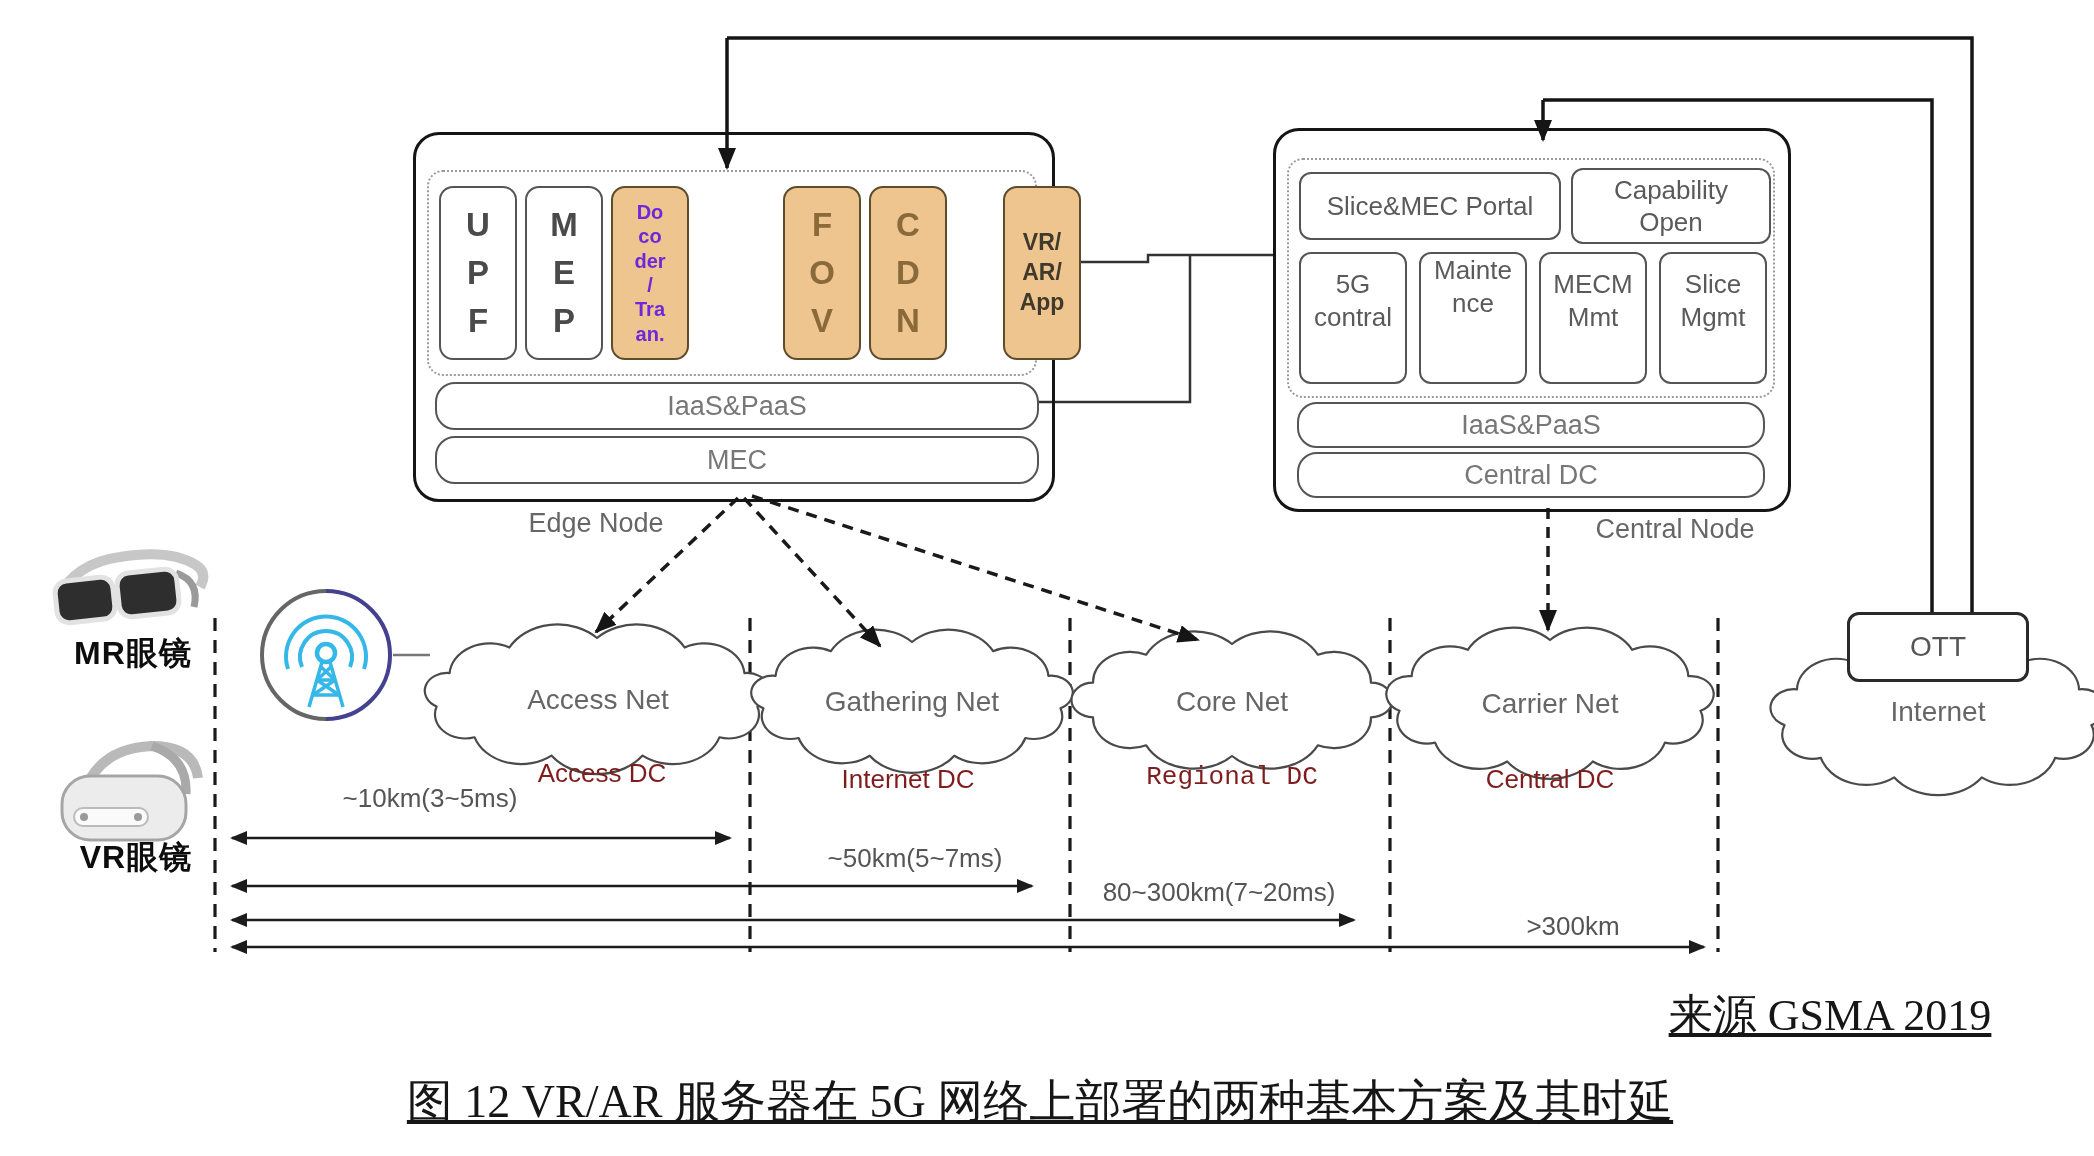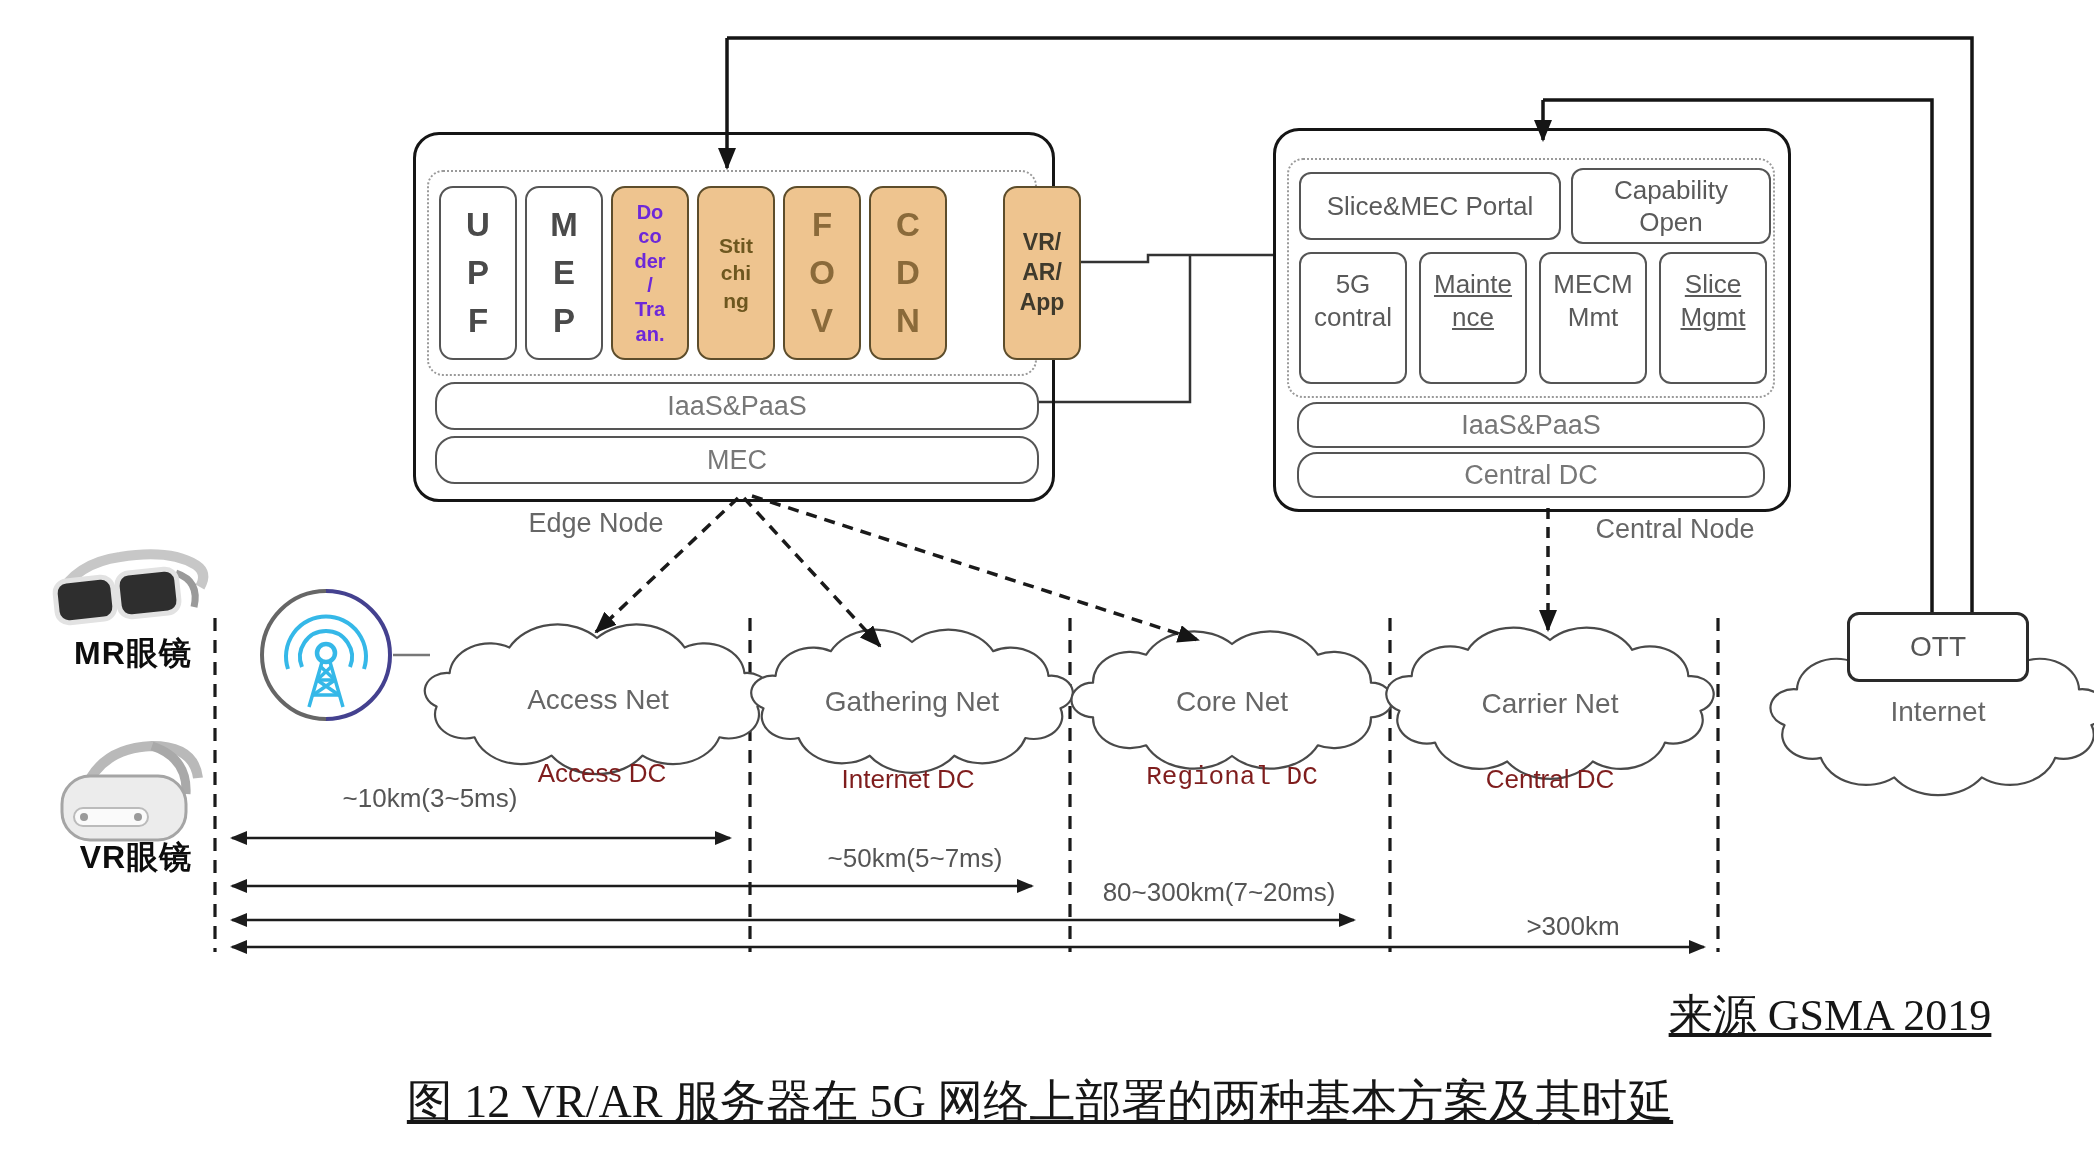--- a/index.html
+++ b/index.html
@@ -133,9 +133,6 @@
 /
 Tra
 an.</div>
-    <div class="abs ctr pre blk orange" style="left:697px;top:186px;width:74px;height:170px;font-size:21px;line-height:1.3;color:#6d571f;">Stit
-chi
-ng</div>
     <div class="abs ctr pre blk orange" style="left:783px;top:186px;width:74px;height:170px;color:#8a6a3a;">F
 O
 V</div>

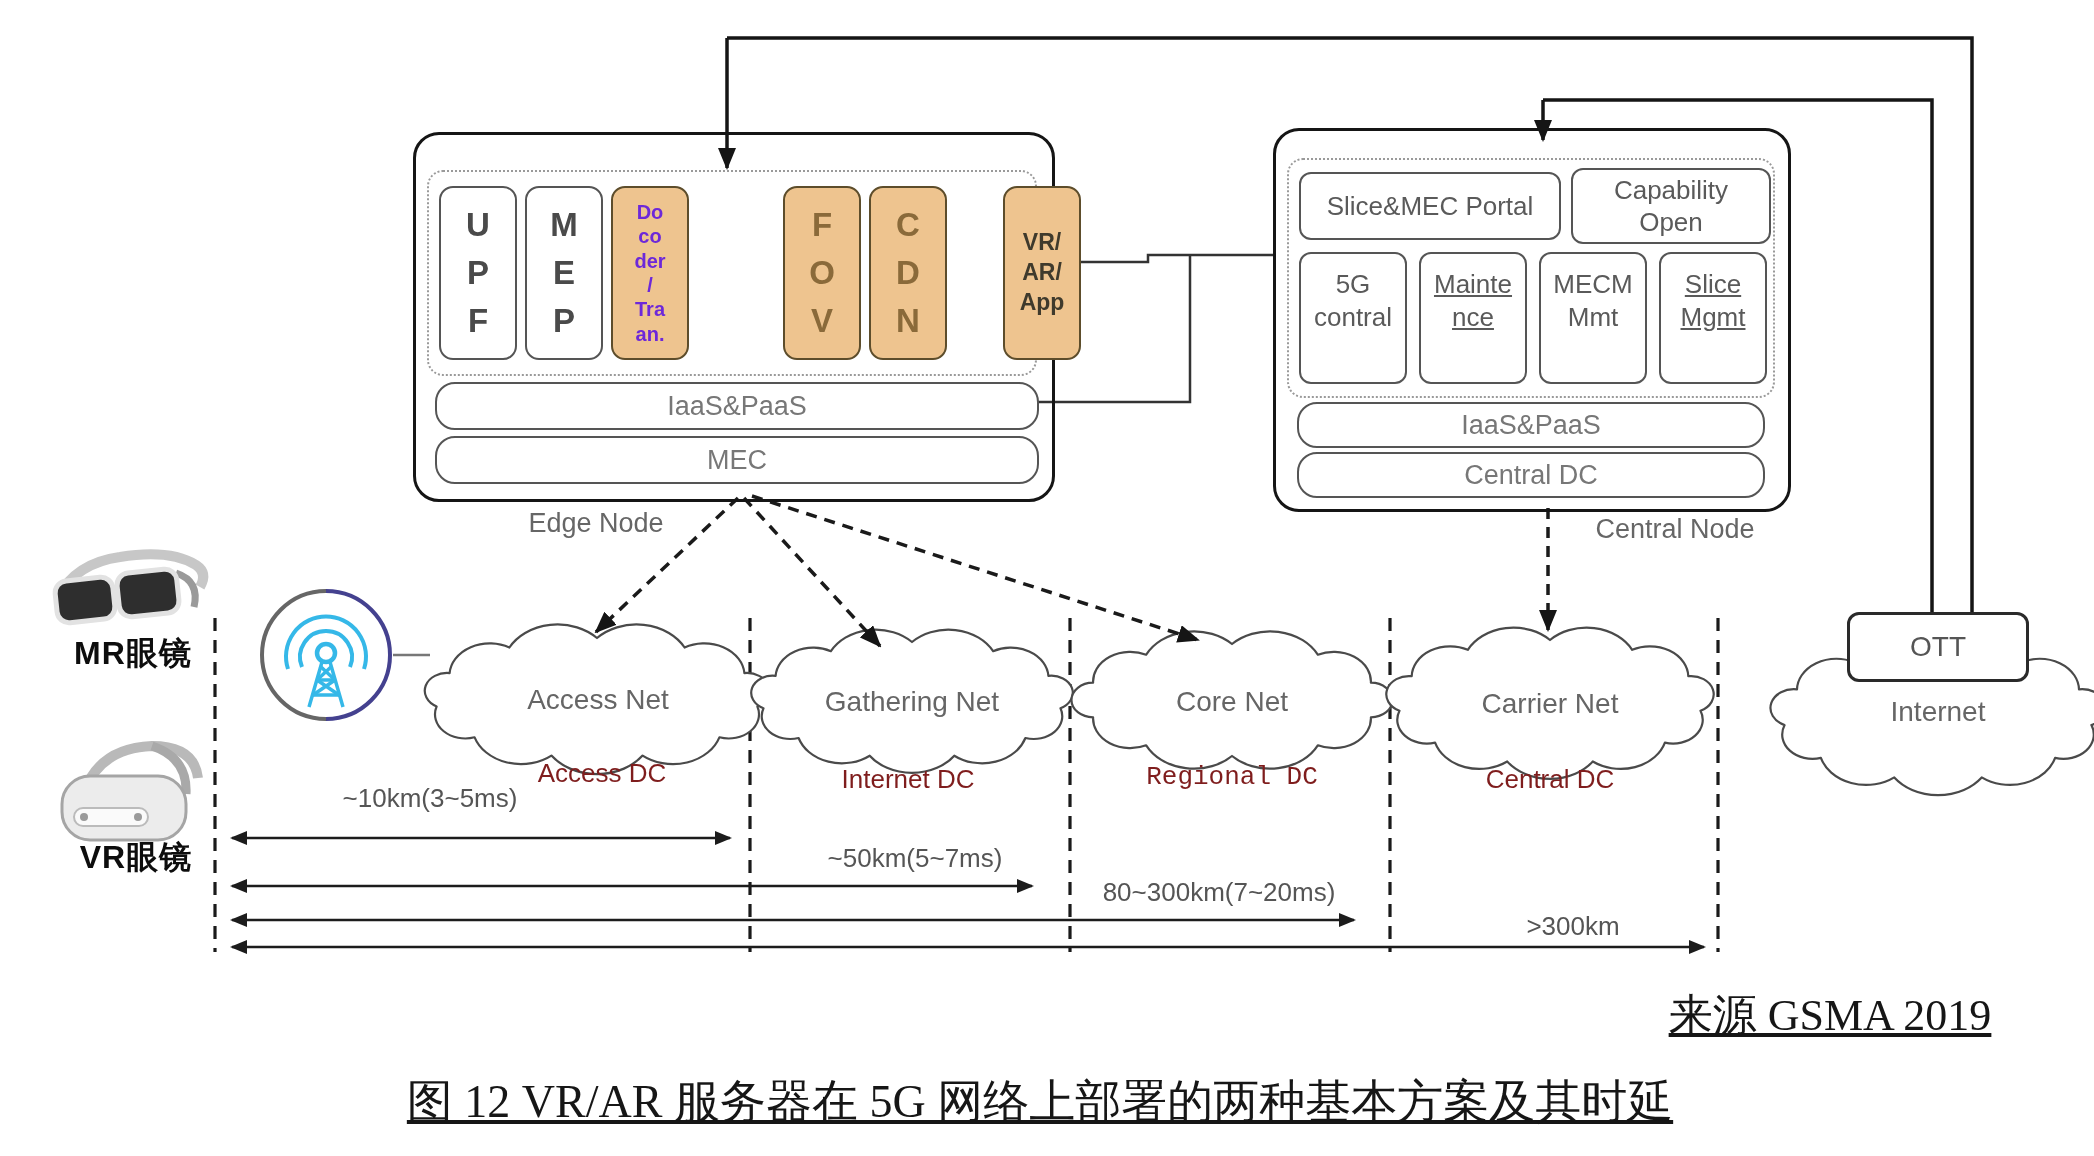--- a/index.html
+++ b/index.html
@@ -156,7 +156,7 @@
 
     <div class="abs ctr pre cblk" style="left:1299px;top:252px;width:108px;height:132px;align-items:flex-start;padding-top:14px;box-sizing:border-box;">5G
 contral</div>
-    <div class="abs ctr pre cblk" style="left:1419px;top:252px;width:108px;height:132px;align-items:flex-start;padding-top:14px;box-sizing:border-box;text-decoration:underline;">Mainte
+    <div class="abs ctr pre cblk" style="left:1419px;top:252px;width:108px;height:132px;align-items:flex-start;padding-top:0;box-sizing:border-box;">Mainte
 nce</div>
     <div class="abs ctr pre cblk" style="left:1539px;top:252px;width:108px;height:132px;align-items:flex-start;padding-top:14px;box-sizing:border-box;">MECM
 Mmt</div>

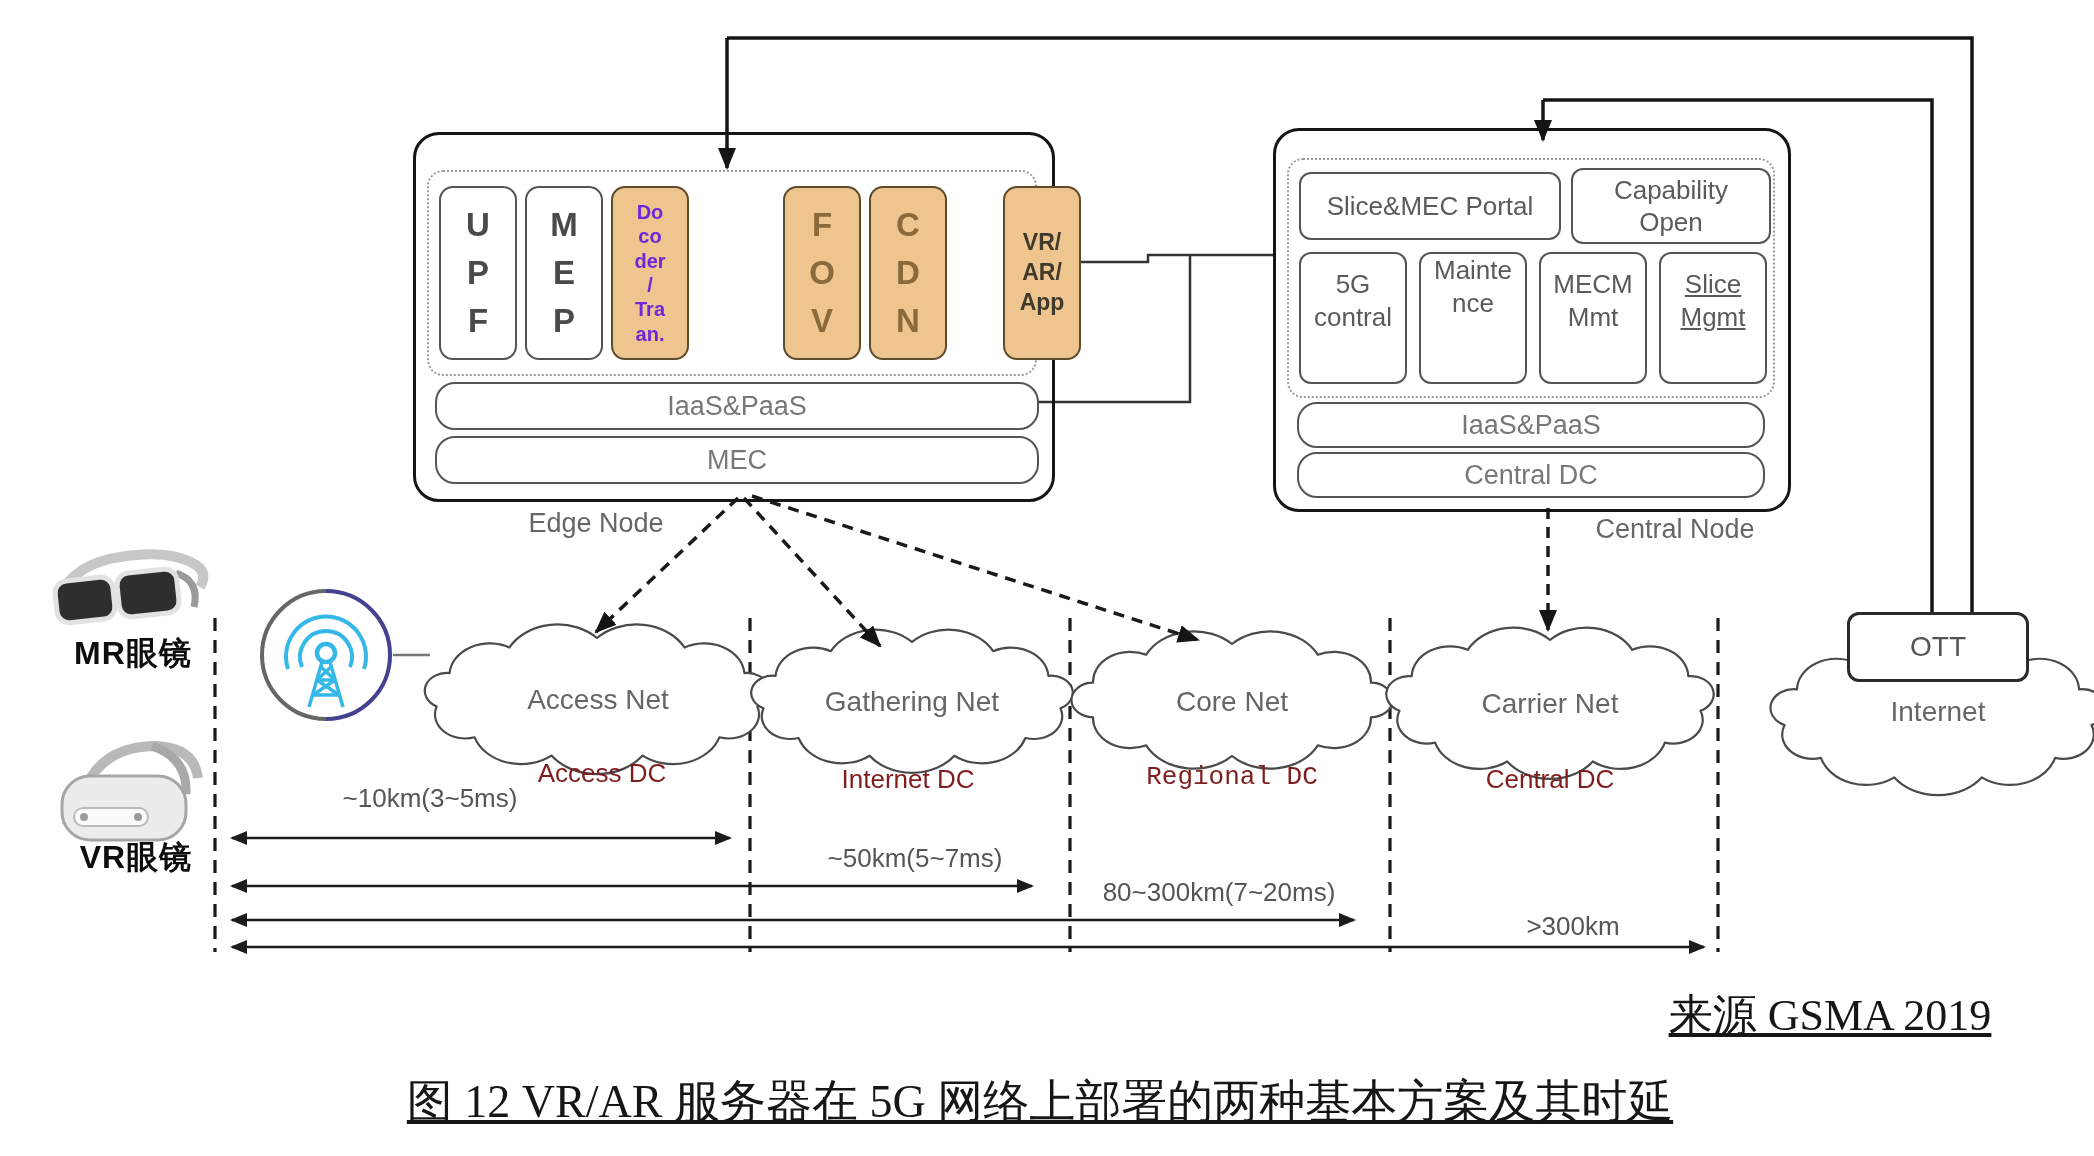--- a/index.html
+++ b/index.html
@@ -160,7 +160,7 @@
 nce</div>
     <div class="abs ctr pre cblk" style="left:1539px;top:252px;width:108px;height:132px;align-items:flex-start;padding-top:14px;box-sizing:border-box;">MECM
 Mmt</div>
-    <div class="abs ctr pre cblk" style="left:1659px;top:252px;width:108px;height:132px;align-items:flex-start;padding-top:14px;box-sizing:border-box;text-decoration:underline;">Slice
+    <div class="abs ctr pre cblk" style="left:1659px;top:252px;width:108px;height:132px;align-items:flex-start;padding-top:14px;box-sizing:border-box;">Slice
 Mgmt</div>
 
     <div class="abs ctr bar" style="left:1297px;top:402px;width:464px;height:42px;">IaaS&amp;PaaS</div>

